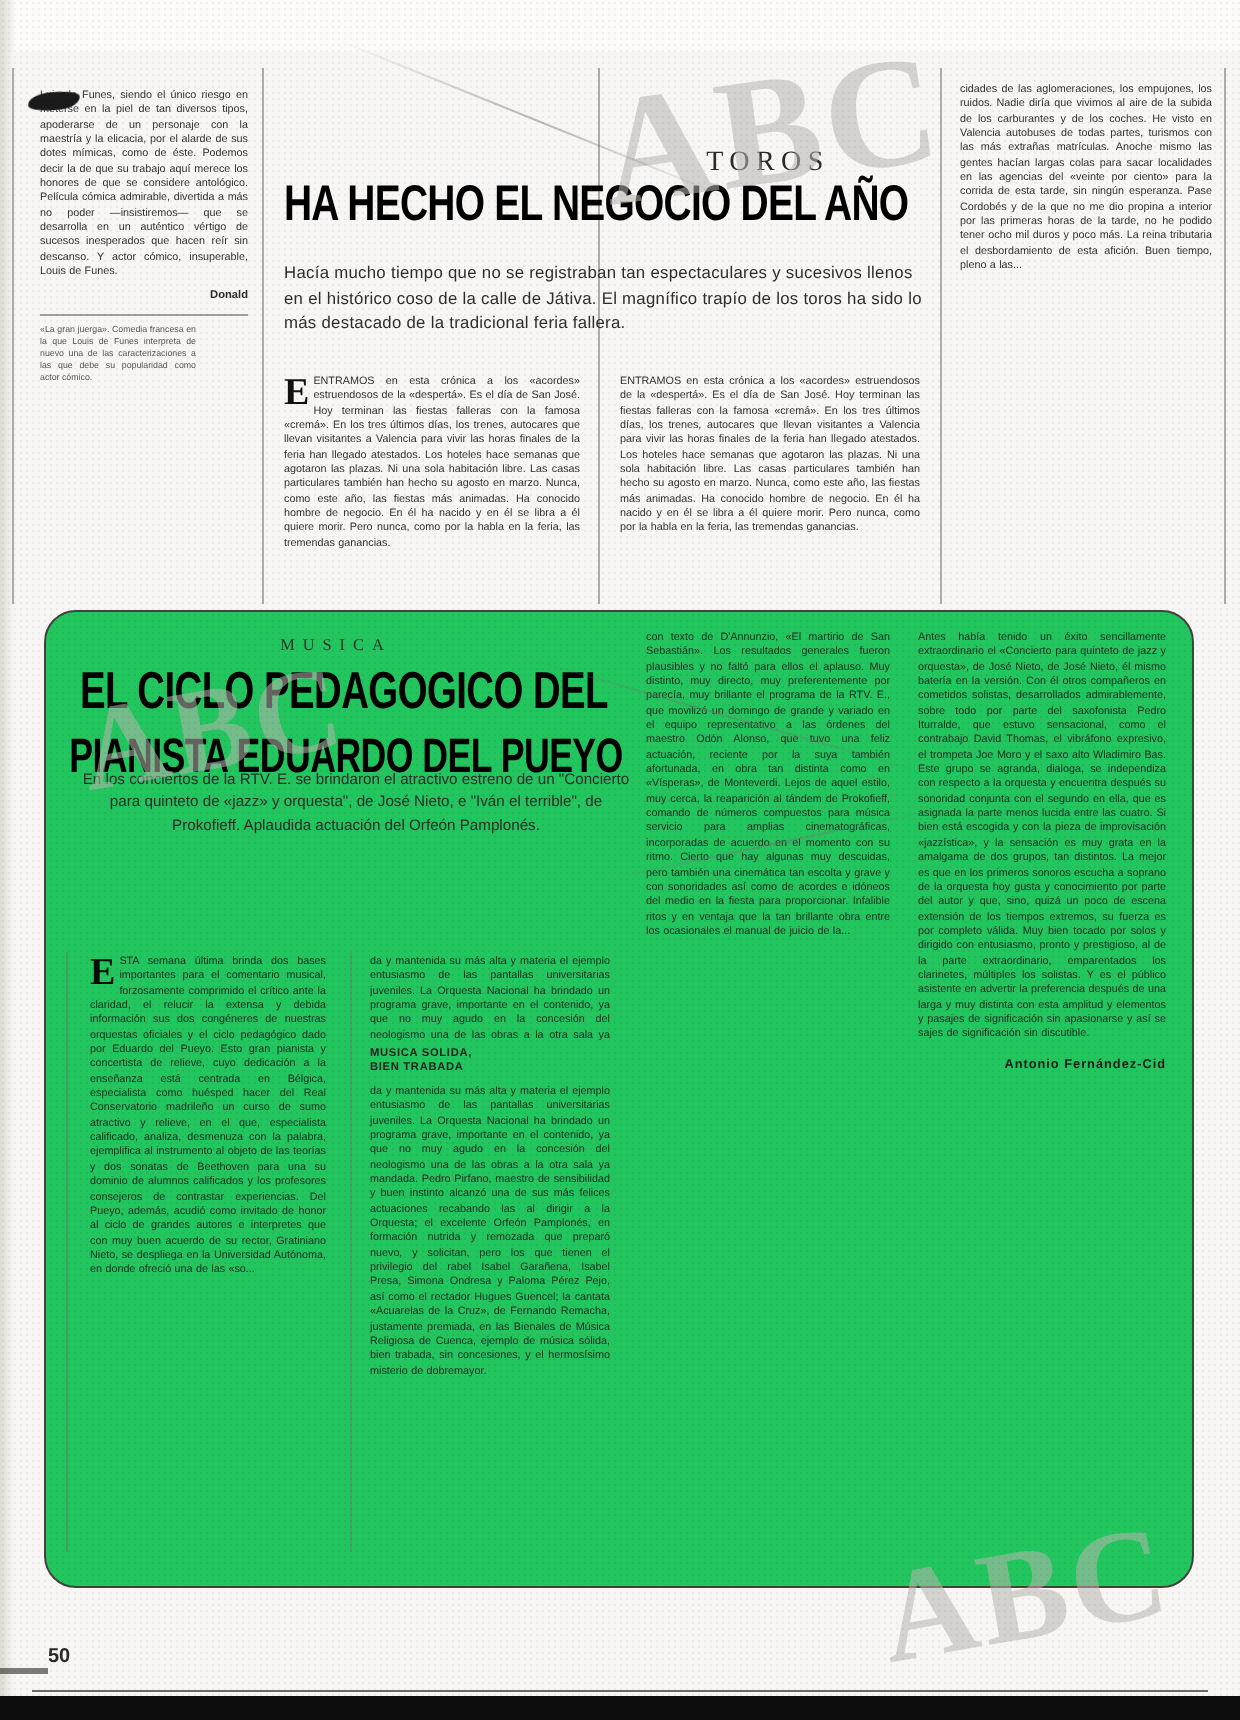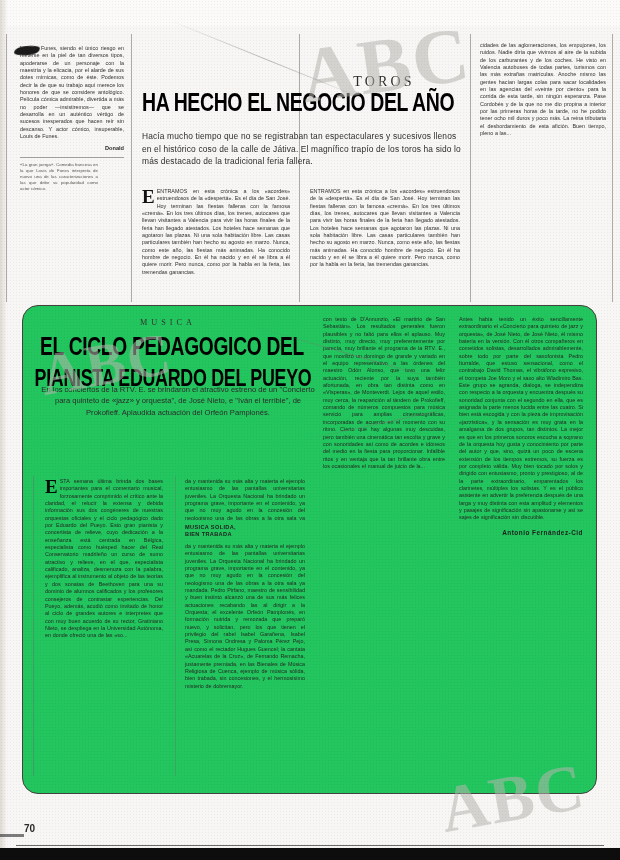--- a/index.html
+++ b/index.html
@@ -226,7 +226,7 @@
     </div>
   </div>
 
-  <div class="pagenum">70</div>
+  <div class="pagenum">50</div>
   <div class="footer-bar2"></div>
   <div class="footer-rule"></div>
   <div class="footer-bar"></div>

